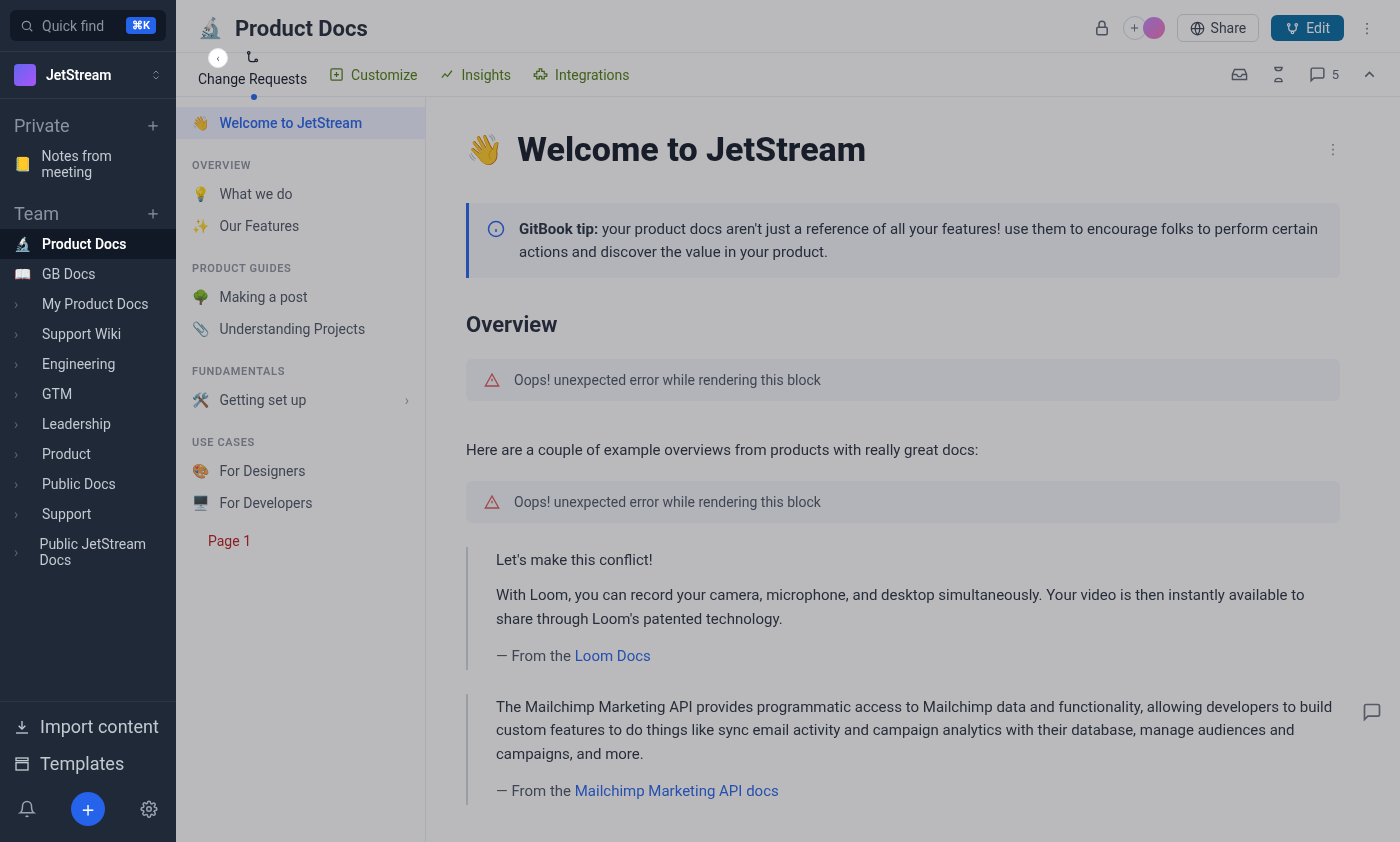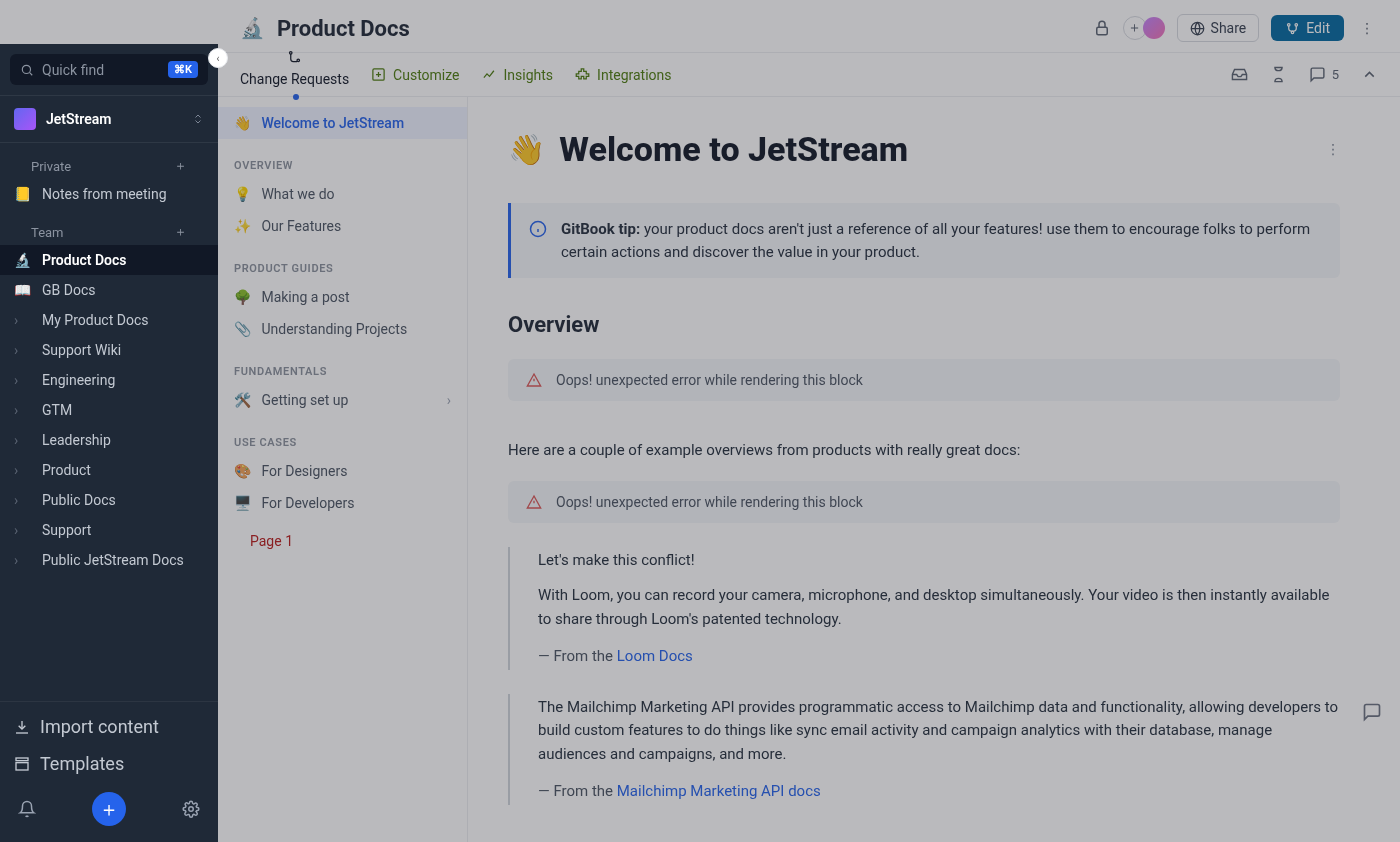--- a/index.html
+++ b/index.html
@@ -8,7 +8,7 @@
 .app { display:flex; width:100%; height:100%; background:#fff; }
 
 
-.sidebar { width:218px; background:#1f2937; color:#c3c9d2; display:flex; flex-direction:column; position:relative; z-index:3;margin-top:44px; }
+.sidebar { width:176px; background:#1f2937; color:#c3c9d2; display:flex; flex-direction:column; position:relative; z-index:3; }
 .quickfind { margin:10px; padding:7px 10px; background:#111826; border-radius:6px; display:flex; align-items:center; gap:8px; color:#8b93a0; font-size:14px; }
 .quickfind .kbd { margin-left:auto; background:#2563eb; color:#fff; border-radius:4px; padding:2px 6px; font-size:11px; font-weight:600; }
 .workspace { display:flex; align-items:center; gap:10px; padding:12px 14px; font-weight:600; color:#fff; border-top:1px solid rgba(255,255,255,.07); border-bottom:1px solid rgba(255,255,255,.07); }

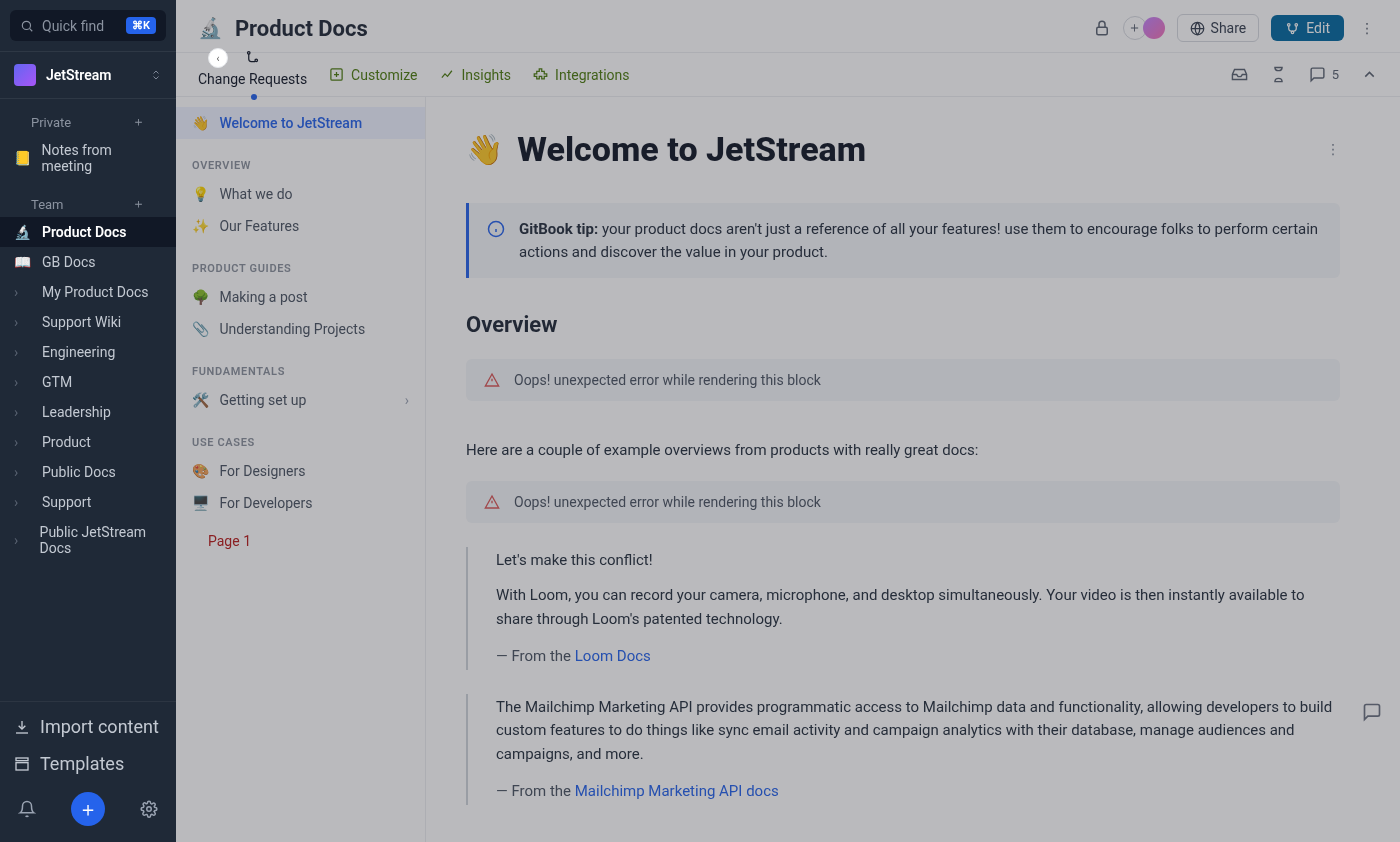--- a/index.html
+++ b/index.html
@@ -14,7 +14,7 @@
 .workspace { display:flex; align-items:center; gap:10px; padding:12px 14px; font-weight:600; color:#fff; border-top:1px solid rgba(255,255,255,.07); border-bottom:1px solid rgba(255,255,255,.07); }
 .workspace .logo { width:22px; height:22px; background:linear-gradient(135deg,#6366f1,#a855f7); border-radius:4px; }
 .workspace .updown { margin-left:auto; color:#7d8696; }
-.section-hdr { display:flex; align-items:center; justify-content:space-between; padding:14px 31px 4px; color:#8b93a0; font-size:13px; }
+.section-hdr { display:flex; align-items:center; justify-content:space-between; padding:14px 14px 4px; color:#8b93a0; font-size:18px; }
 .nav-item { display:flex; align-items:center; gap:10px; padding:7px 14px; cursor:pointer; font-size:14px; color:#c3c9d2; }
 .nav-item.active { background:#111826; color:#fff; font-weight:600; }
 .nav-item .emoji { width:18px; text-align:center; }

